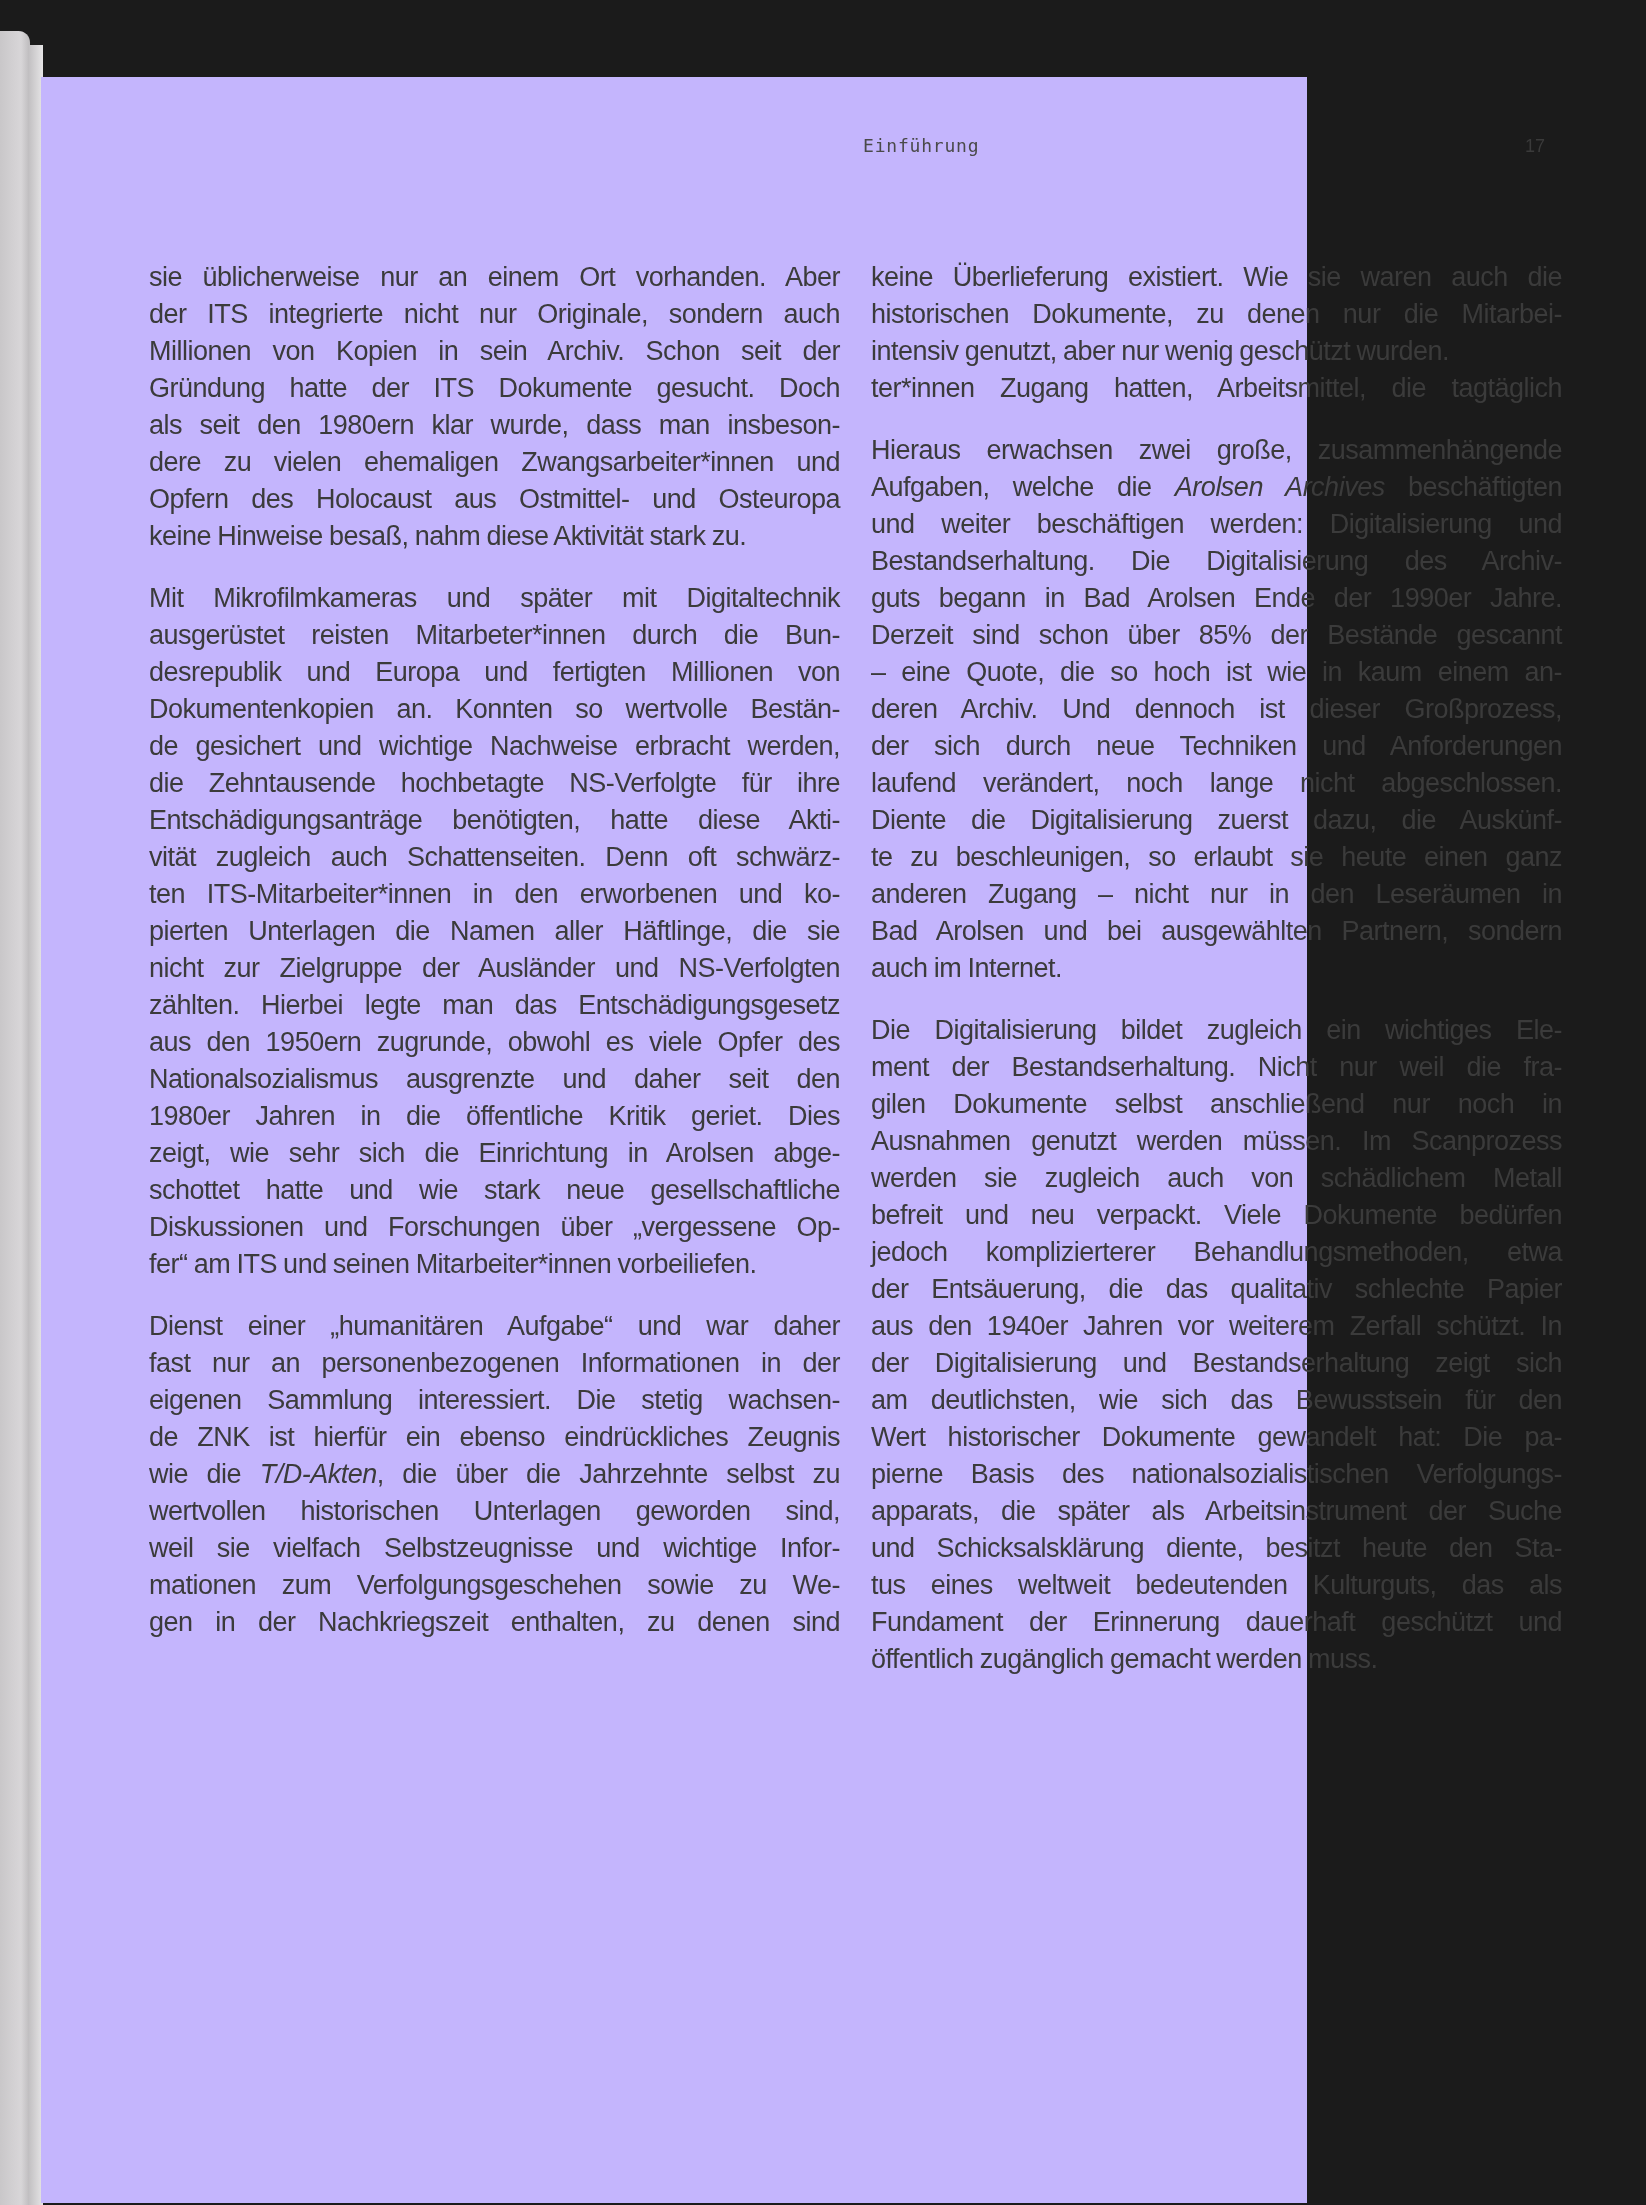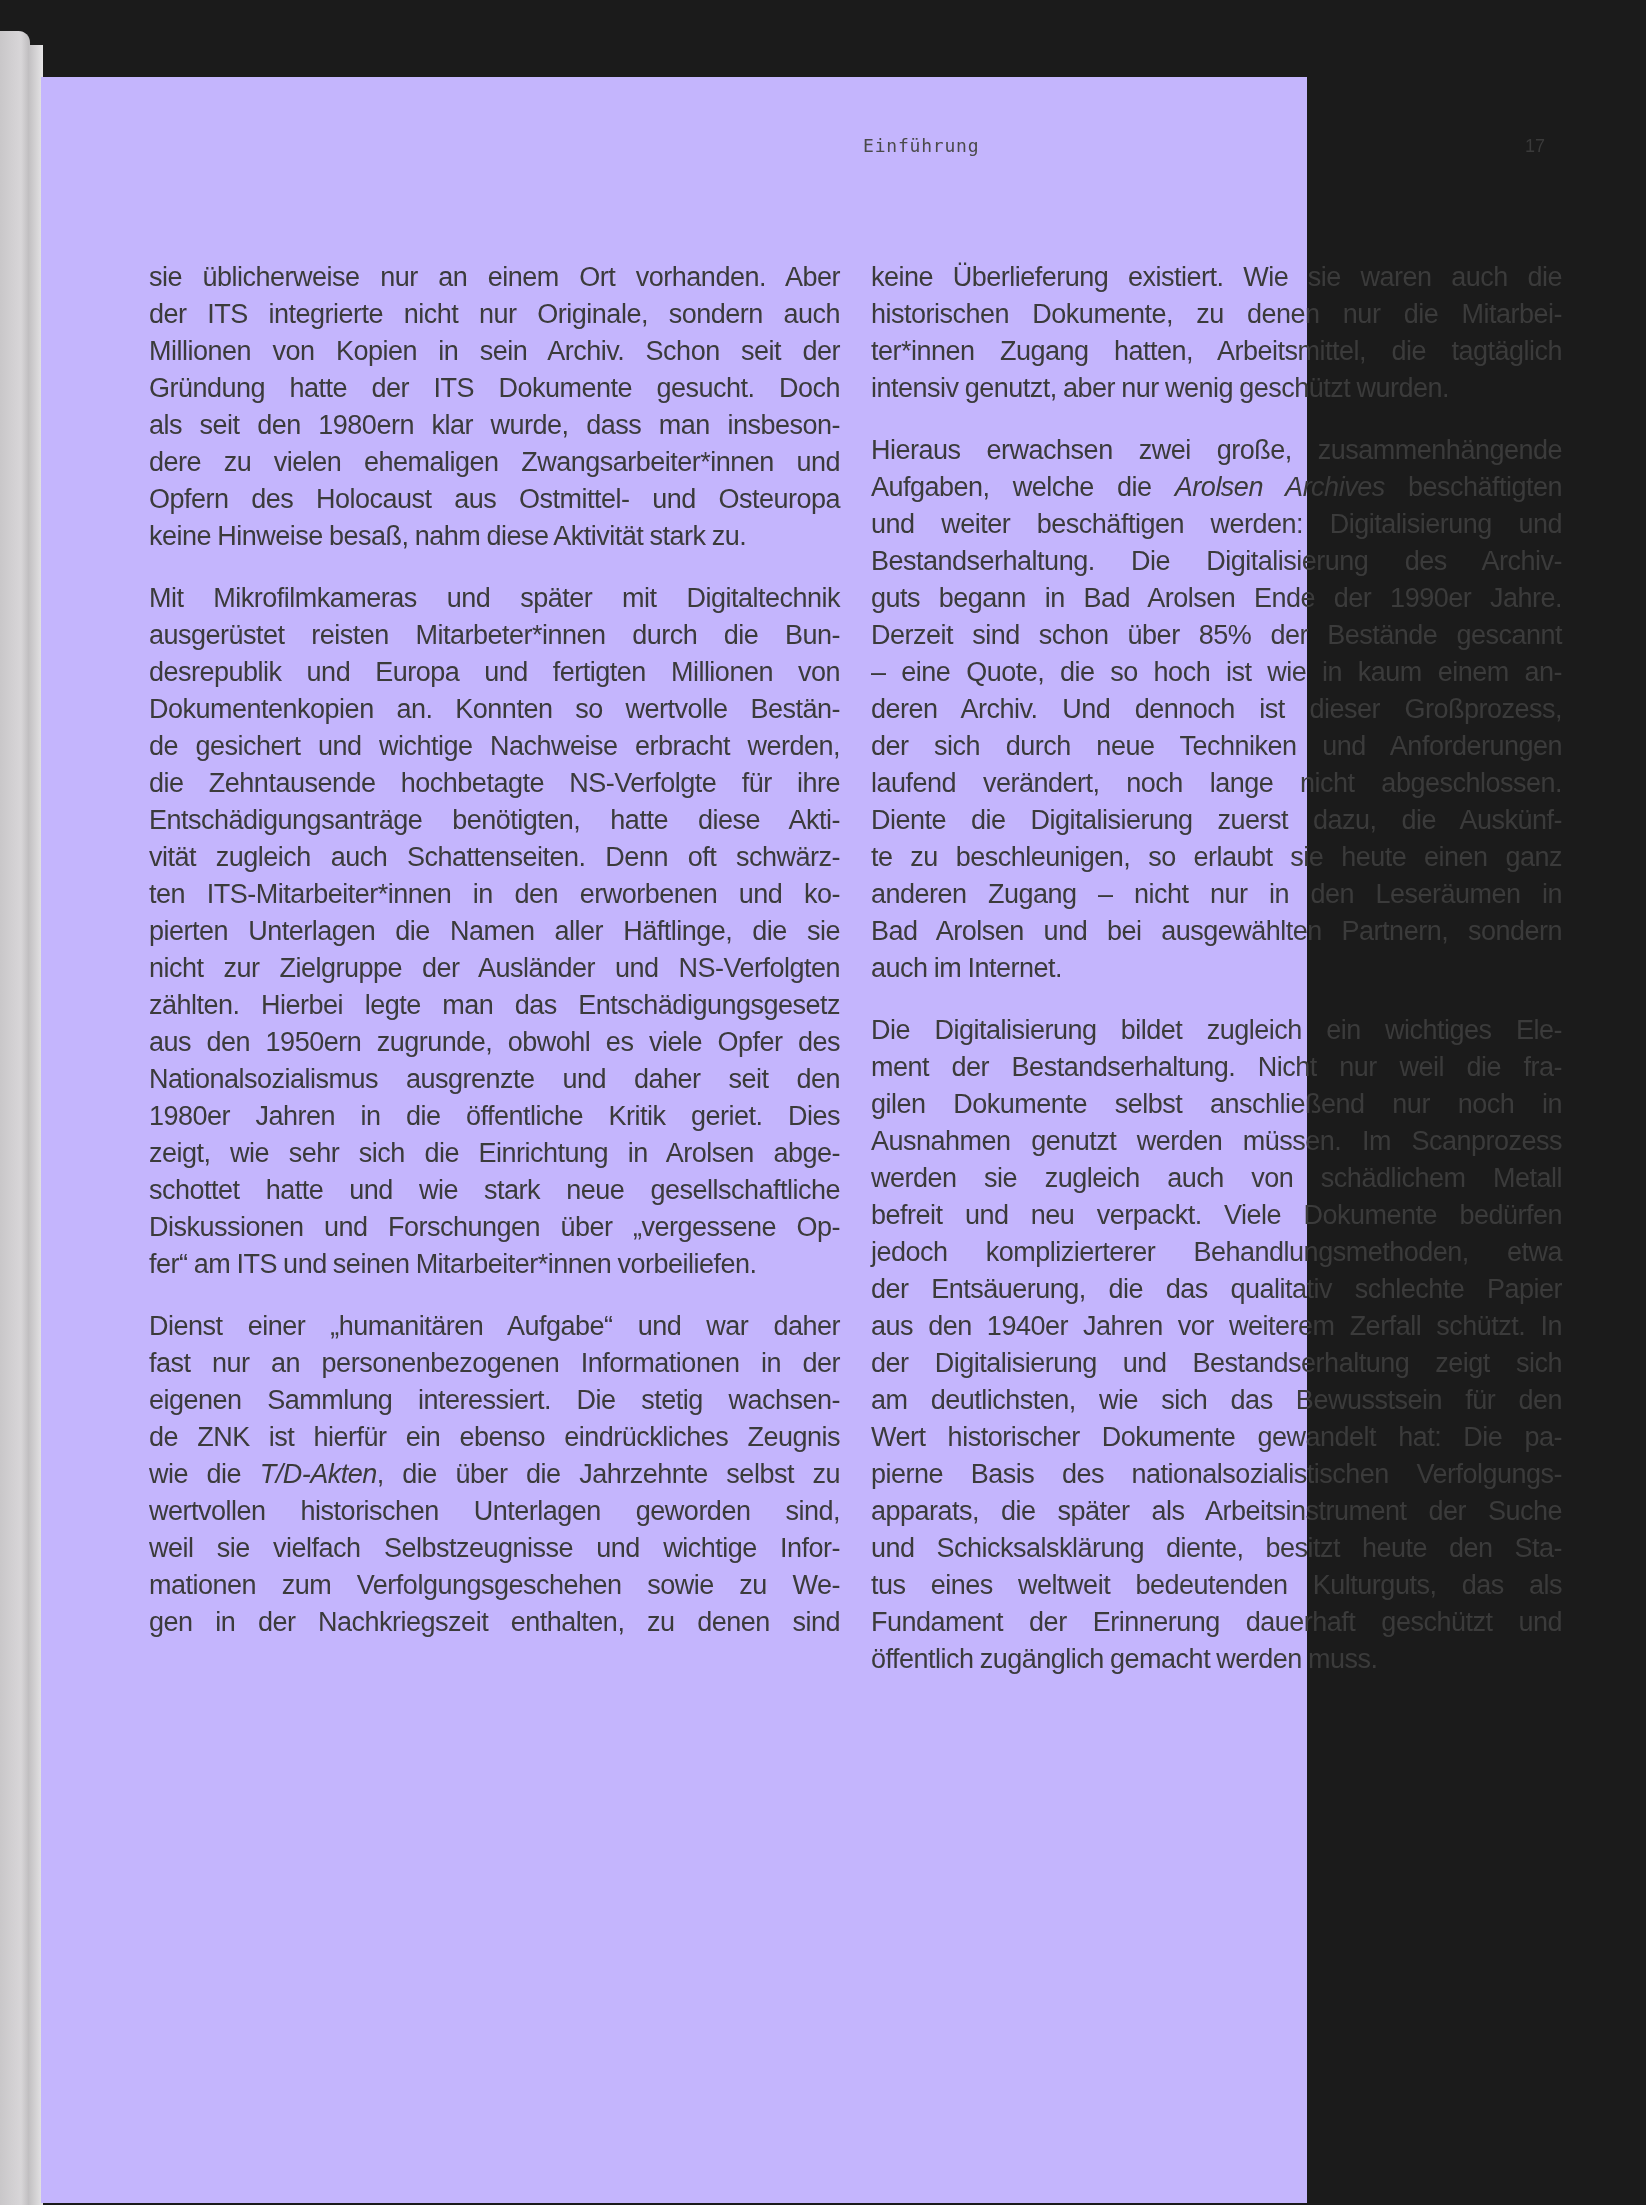--- a/index.html
+++ b/index.html
@@ -145,8 +145,8 @@
       <p>
         <span class="line">keine Überlieferung existiert. Wie sie waren auch die</span>
         <span class="line">historischen Dokumente, zu denen nur die Mitarbei-</span>
+        <span class="line last">intensiv genutzt, aber nur wenig geschützt wurden.</span>
         <span class="line">ter*innen Zugang hatten, Arbeitsmittel, die tagtäglich</span>
-        <span class="line last">intensiv genutzt, aber nur wenig geschützt wurden.</span>
       </p>
       <p>
         <span class="line">Hieraus erwachsen zwei große, zusammenhängende</span>

